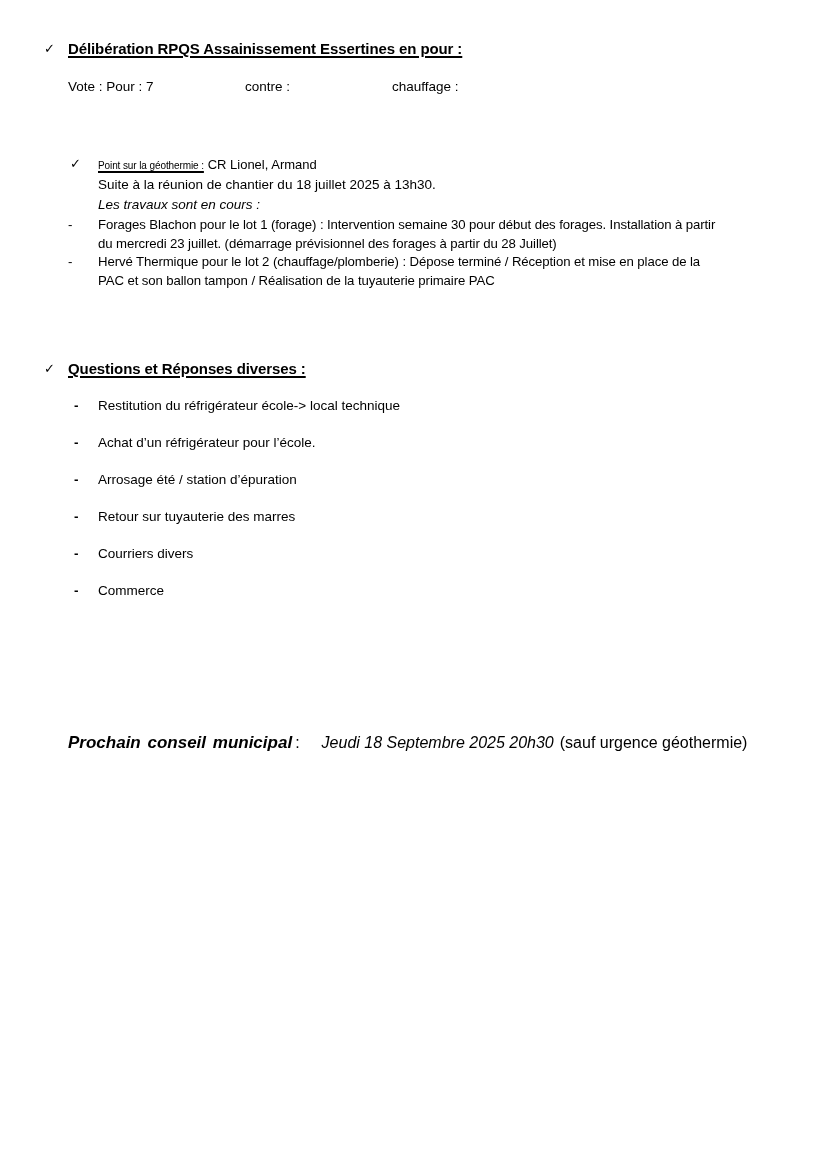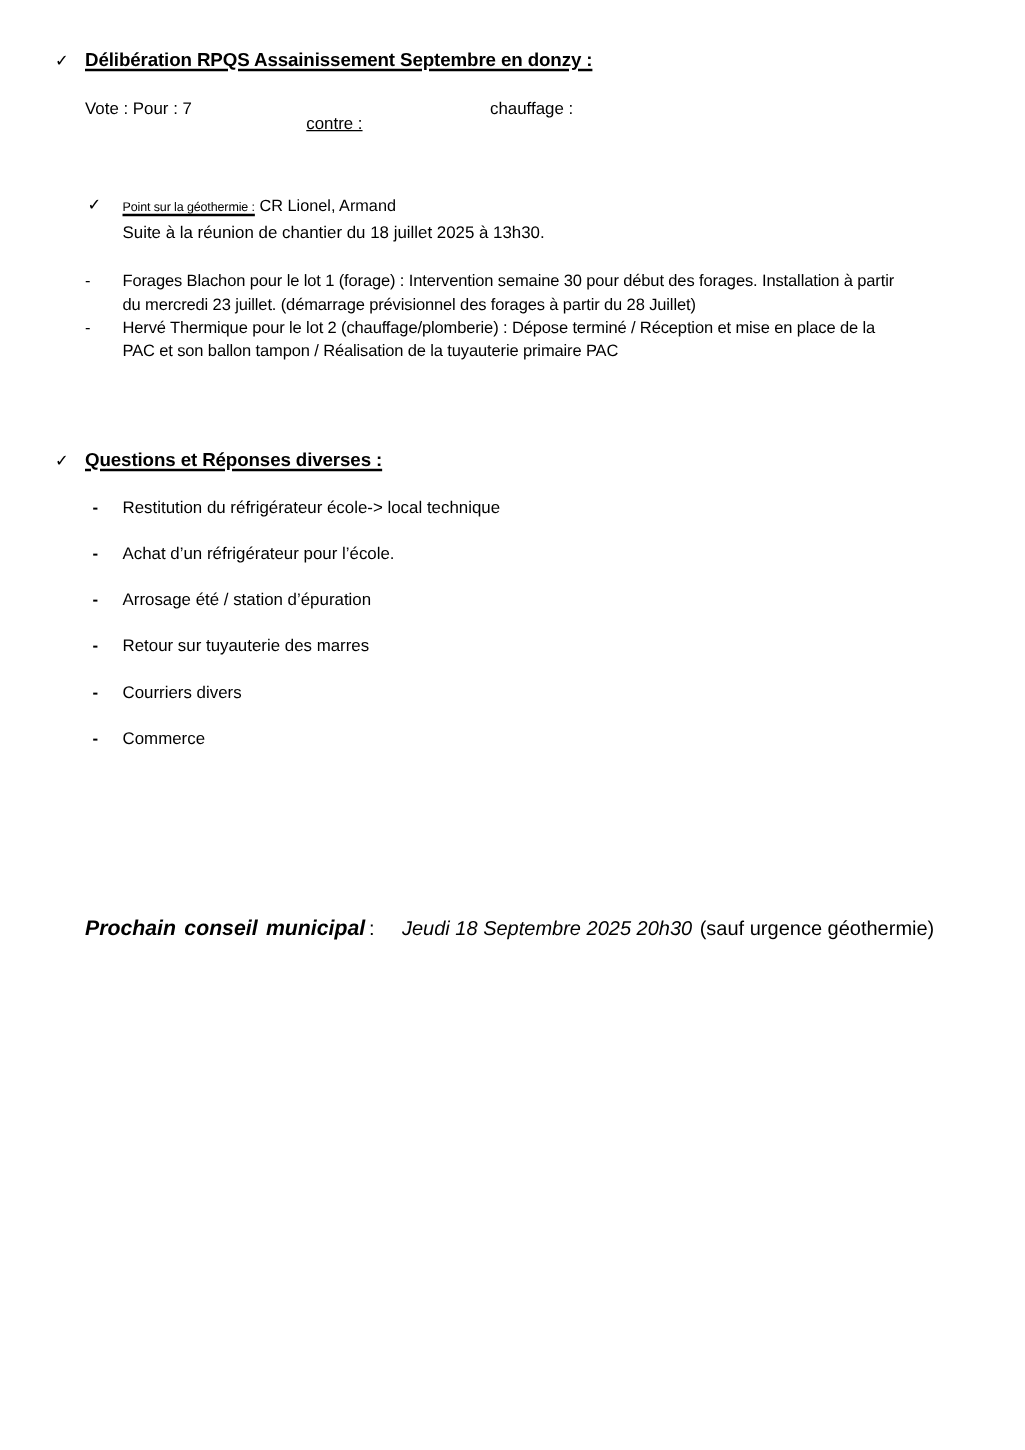--- a/index.html
+++ b/index.html
@@ -88,7 +88,7 @@
 
   <div class="abs sec-head" style="top:40px; left:44px;">
     <span class="check">✓</span>
-    <span class="h-main">Délibération RPQS Assainissement Septembre en donzy :</span>
+    <span class="h-main">Délibération RPQS Assainissement Essertines en pour :</span>
   </div>
 
   <div class="abs vote-row" style="top:79px; left:68px;">

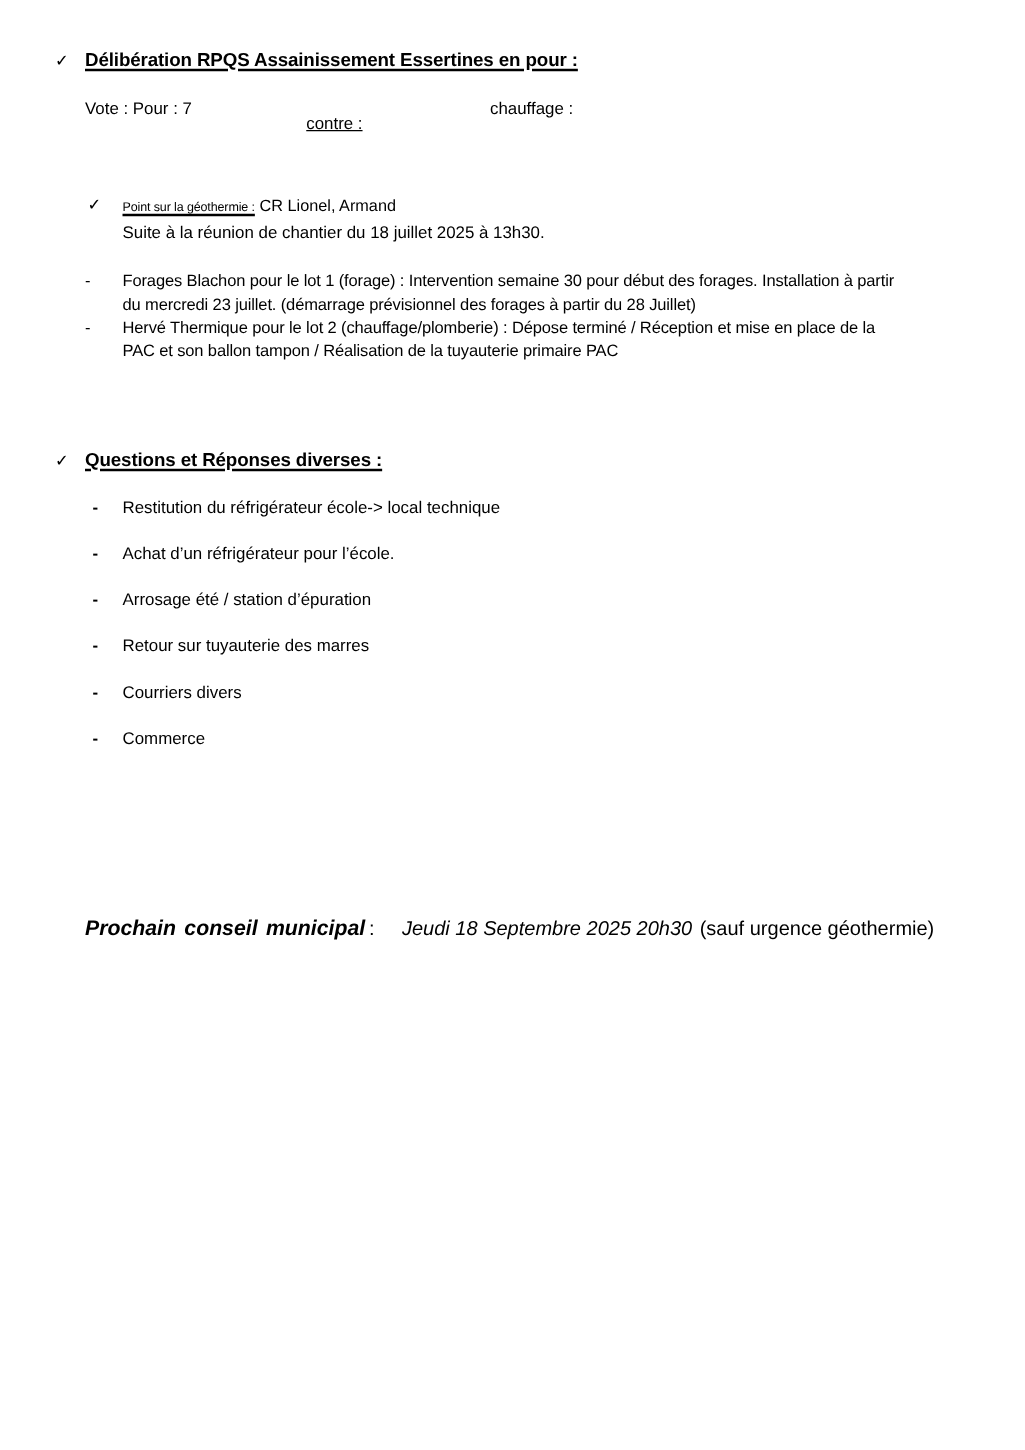--- a/index.html
+++ b/index.html
@@ -38,7 +38,7 @@
 
   
   .vote-row { width: 470px; height: 16px; font-size: 13.5px; line-height: 16px; }
-  .vote-contre { position: absolute; left: 177px; top: 12px; text-decoration: underline; }
+  .vote-contre { position: absolute; left: 177px; top: 0; }
   .vote-abst   { position: absolute; left: 324px; top: 0; }
 
   

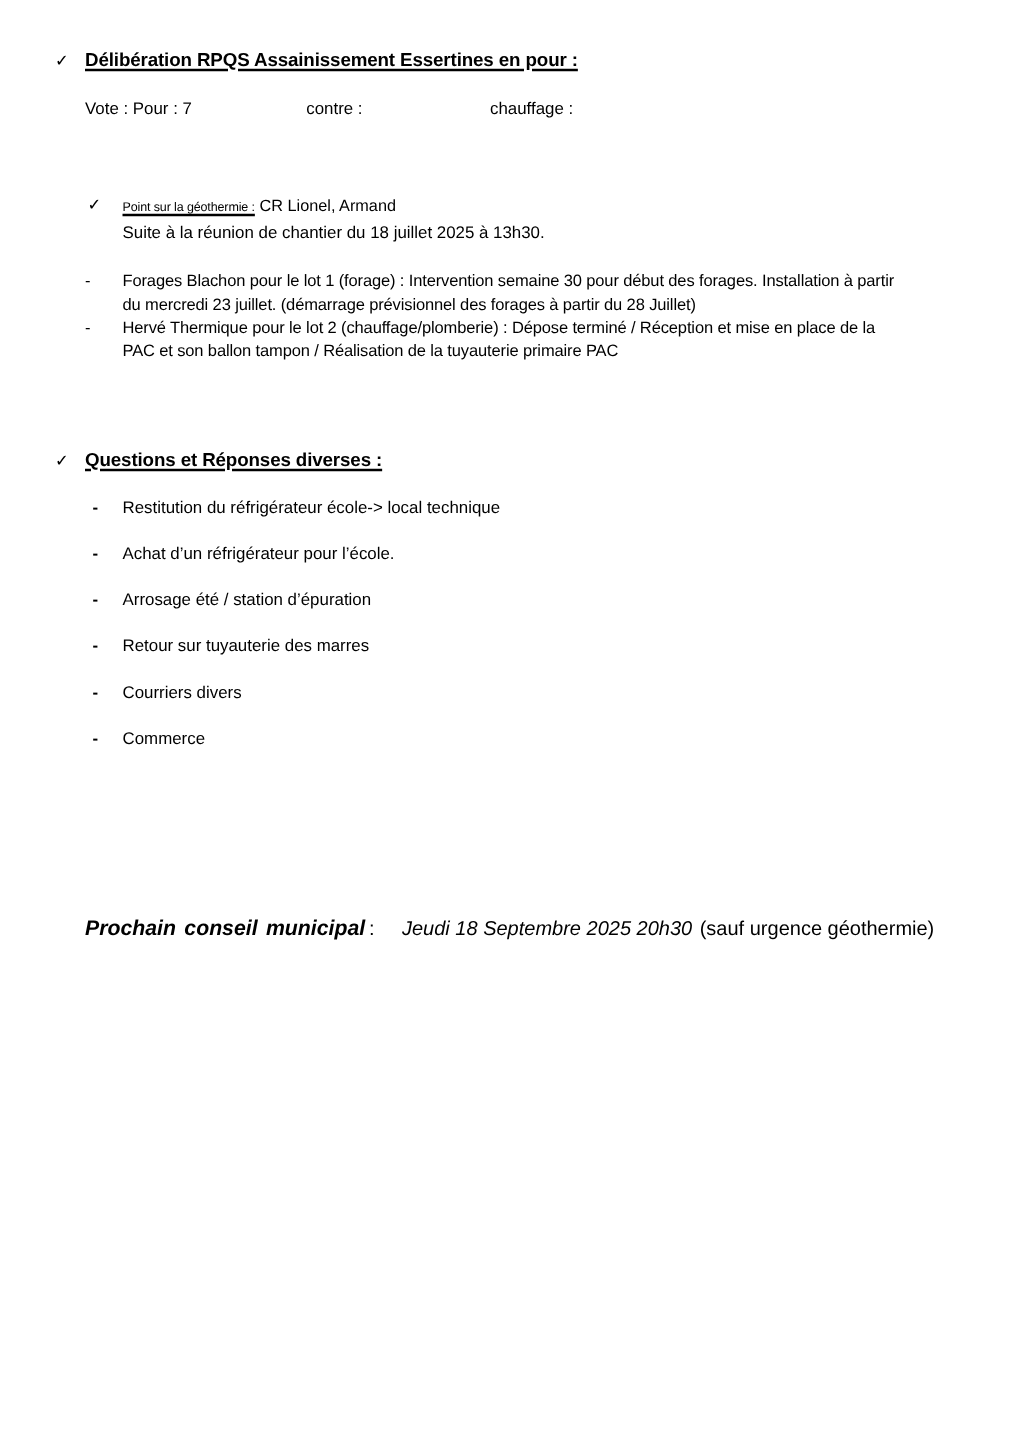--- a/index.html
+++ b/index.html
@@ -105,6 +105,7 @@
         <span class="h-sub-suffix">CR Lionel, Armand</span>
       </div>
       <div>Suite à la réunion de chantier du 18 juillet 2025 à 13h30.</div>
+      <div class="italic-line">Les travaux sont en cours :</div>
     </div>
   </div>
 

